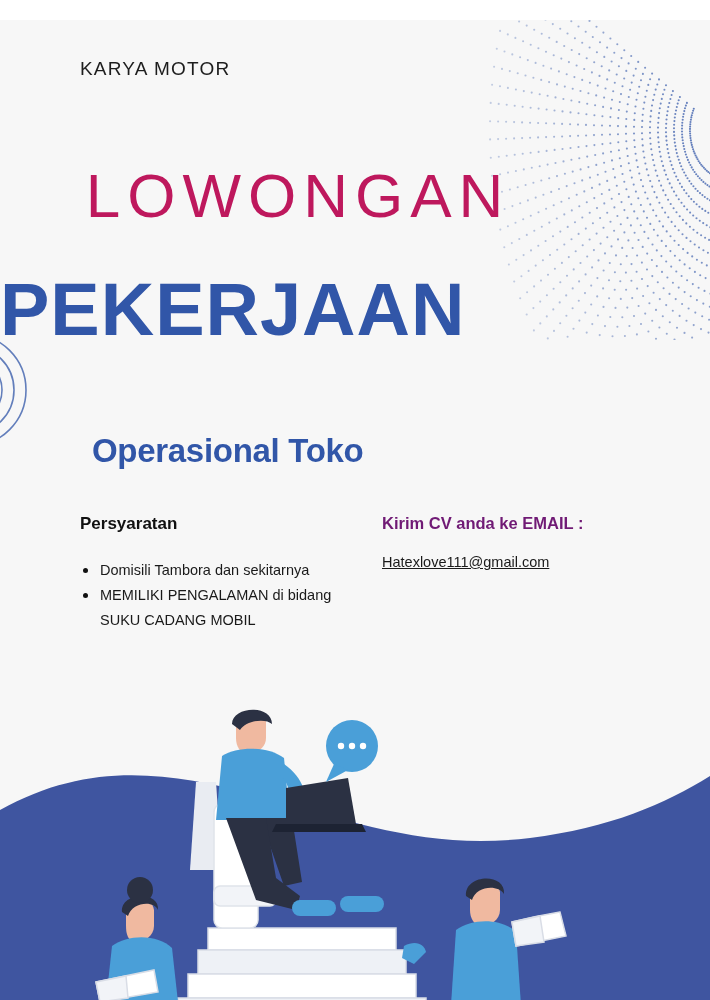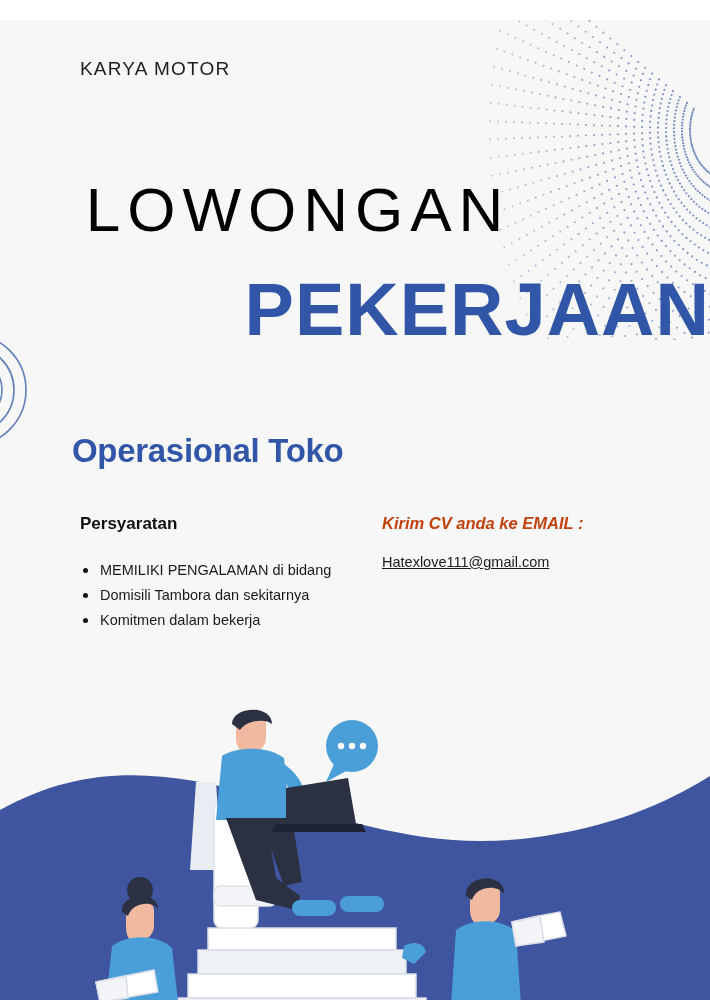--- a/index.html
+++ b/index.html
@@ -53,13 +53,13 @@
 
   .title-thin {
     position: absolute;
-    top: 154px;
+    top: 140px;
     left: 0;
     width: 596px;
     text-align: center;
     font-size: 62px;
     letter-spacing: 7px;
-    color: #000000;
+    color: #be185d;
     font-weight: 300;
     font-family: "Liberation Sans", sans-serif;
   }

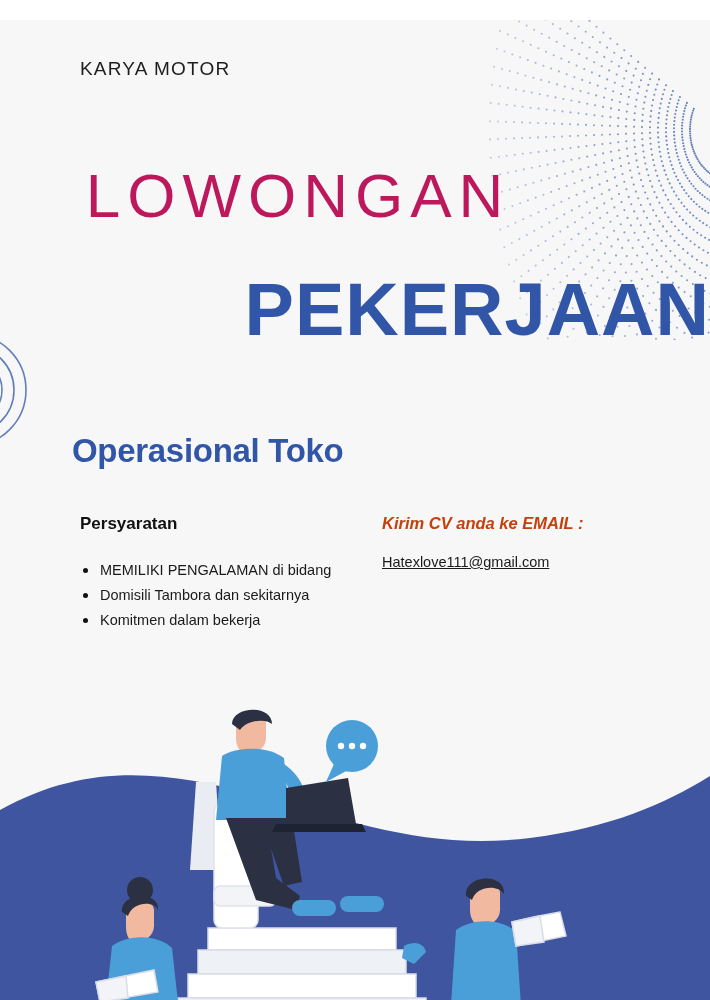--- a/index.html
+++ b/index.html
@@ -68,7 +68,7 @@
     top: 247px;
     left: 0;
     width: 710px;
-    text-align: right;
+    text-align: left;
     font-size: 74px;
     letter-spacing: 1px;
     color: #3156a8;

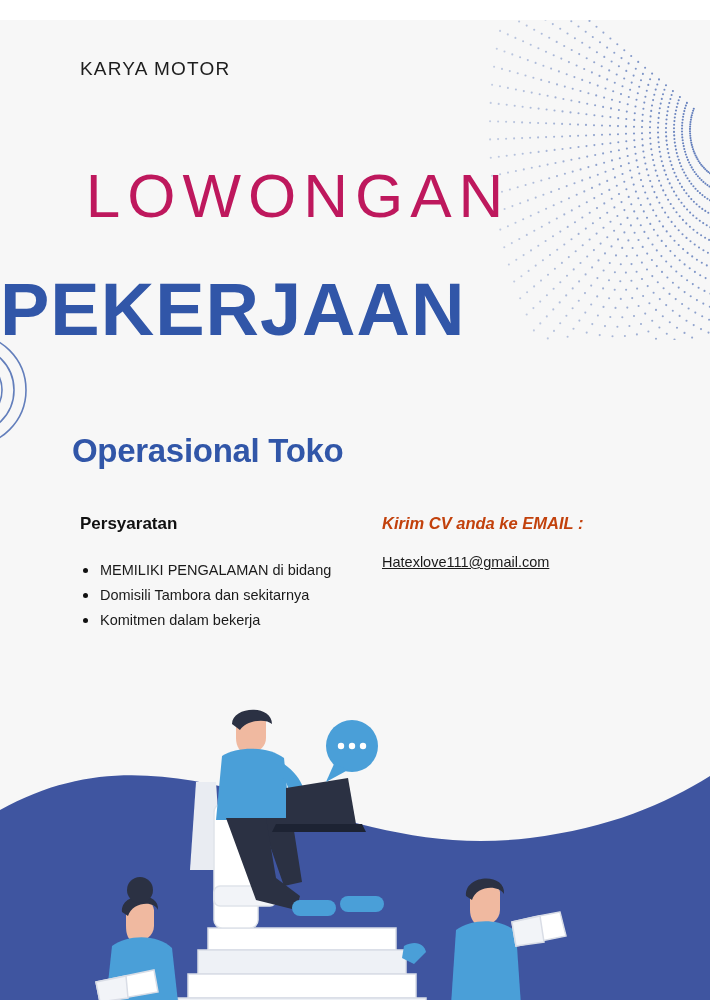--- a/index.html
+++ b/index.html
@@ -78,7 +78,7 @@
   .subtitle {
     position: absolute;
     top: 412px;
-    left: 72px;
+    left: 92px;
     font-size: 33px;
     font-weight: bold;
     color: #3156a8;

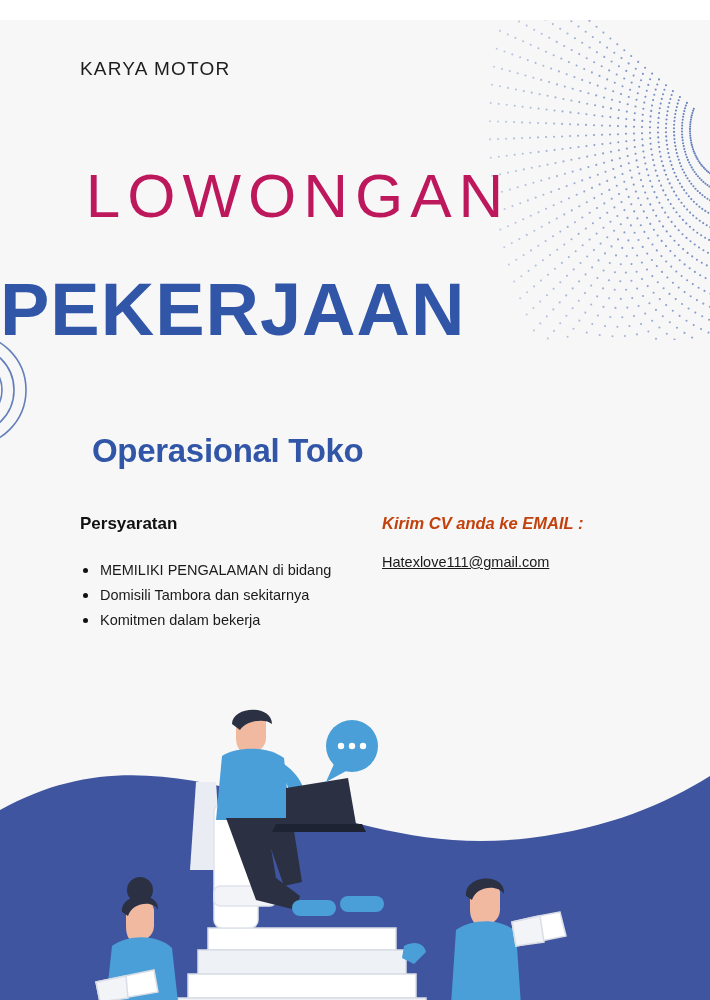--- a/index.html
+++ b/index.html
@@ -133,8 +133,7 @@
     left: 382px;
     font-size: 16.5px;
     font-weight: bold;
-    color: #c2410c;
-    font-style: italic;
+    color: #701a75;
   }
   .email-value {
     position: absolute;

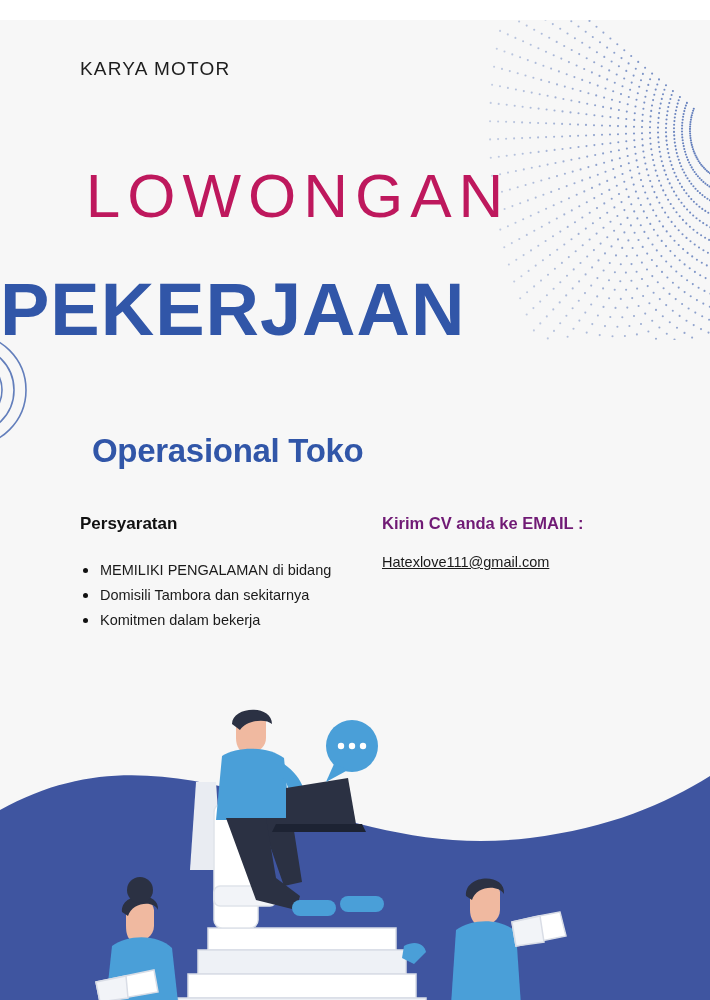--- a/index.html
+++ b/index.html
@@ -1084,8 +1084,8 @@
 
   <div class="req-heading">Persyaratan</div>
   <ul class="req-list">
+    <li>Domisili Tambora dan sekitarnya</li>
     <li>MEMILIKI PENGALAMAN di bidang</li>
-    <li>Domisili Tambora dan sekitarnya</li>
     <li>Komitmen dalam bekerja</li>
   </ul>
 

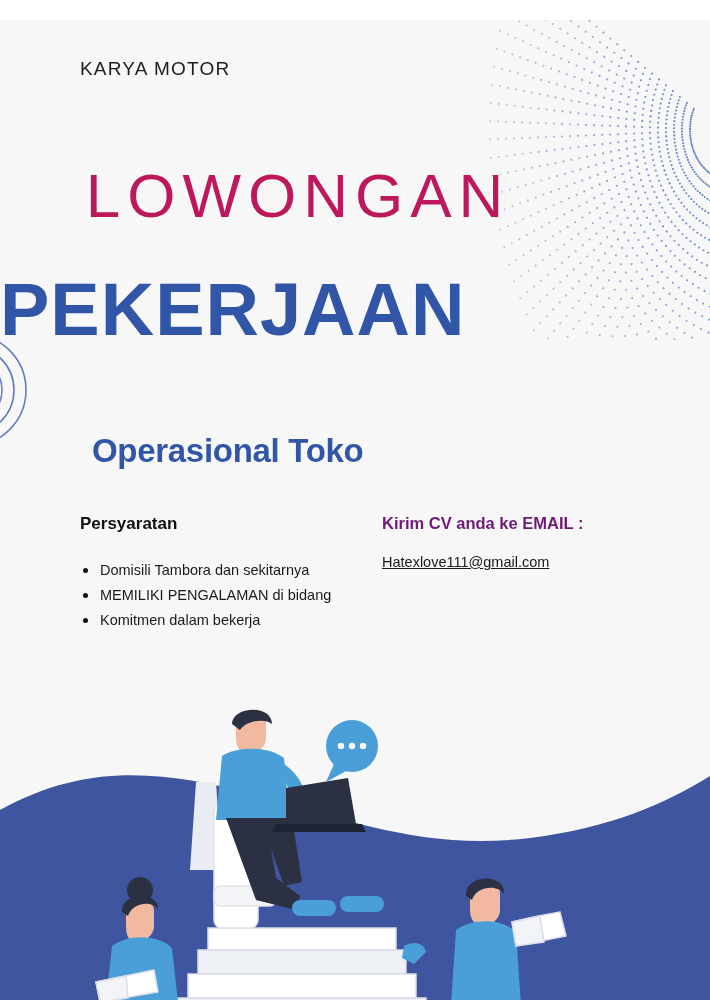--- a/index.html
+++ b/index.html
@@ -1086,6 +1086,7 @@
   <ul class="req-list">
     <li>Domisili Tambora dan sekitarnya</li>
     <li>MEMILIKI PENGALAMAN di bidang</li>
+    <li class="cont">SUKU CADANG MOBIL</li>
     <li>Komitmen dalam bekerja</li>
   </ul>
 

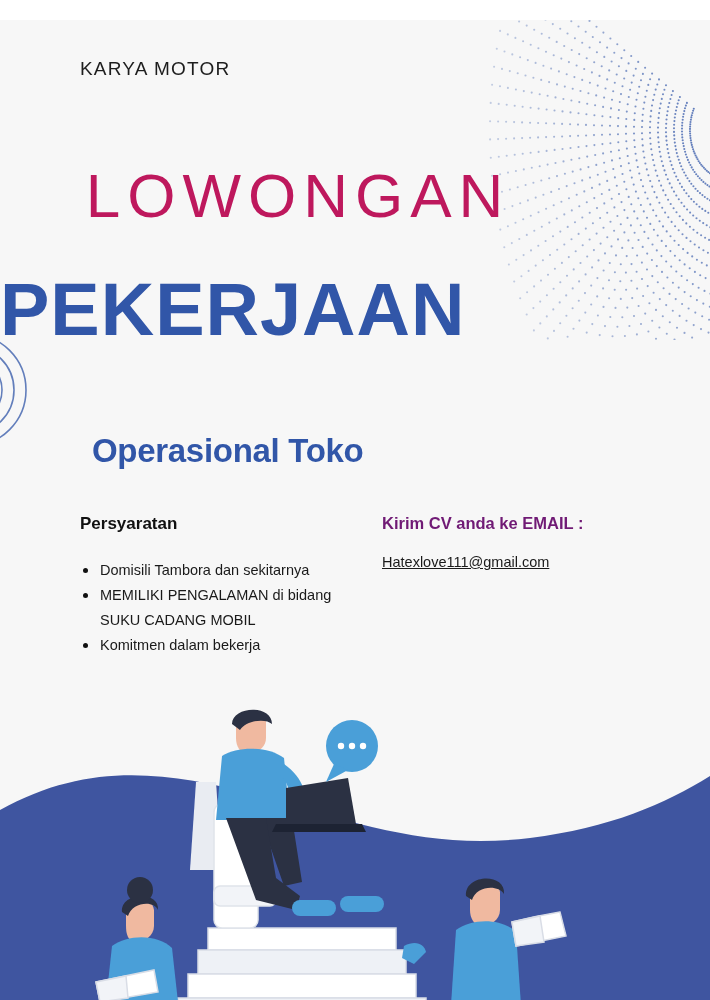--- a/index.html
+++ b/index.html
@@ -1087,7 +1087,6 @@
     <li>Domisili Tambora dan sekitarnya</li>
     <li>MEMILIKI PENGALAMAN di bidang</li>
     <li class="cont">SUKU CADANG MOBIL</li>
-    <li>Komitmen dalam bekerja</li>
   </ul>
 
   <div class="email-heading">Kirim CV anda ke EMAIL :</div>

